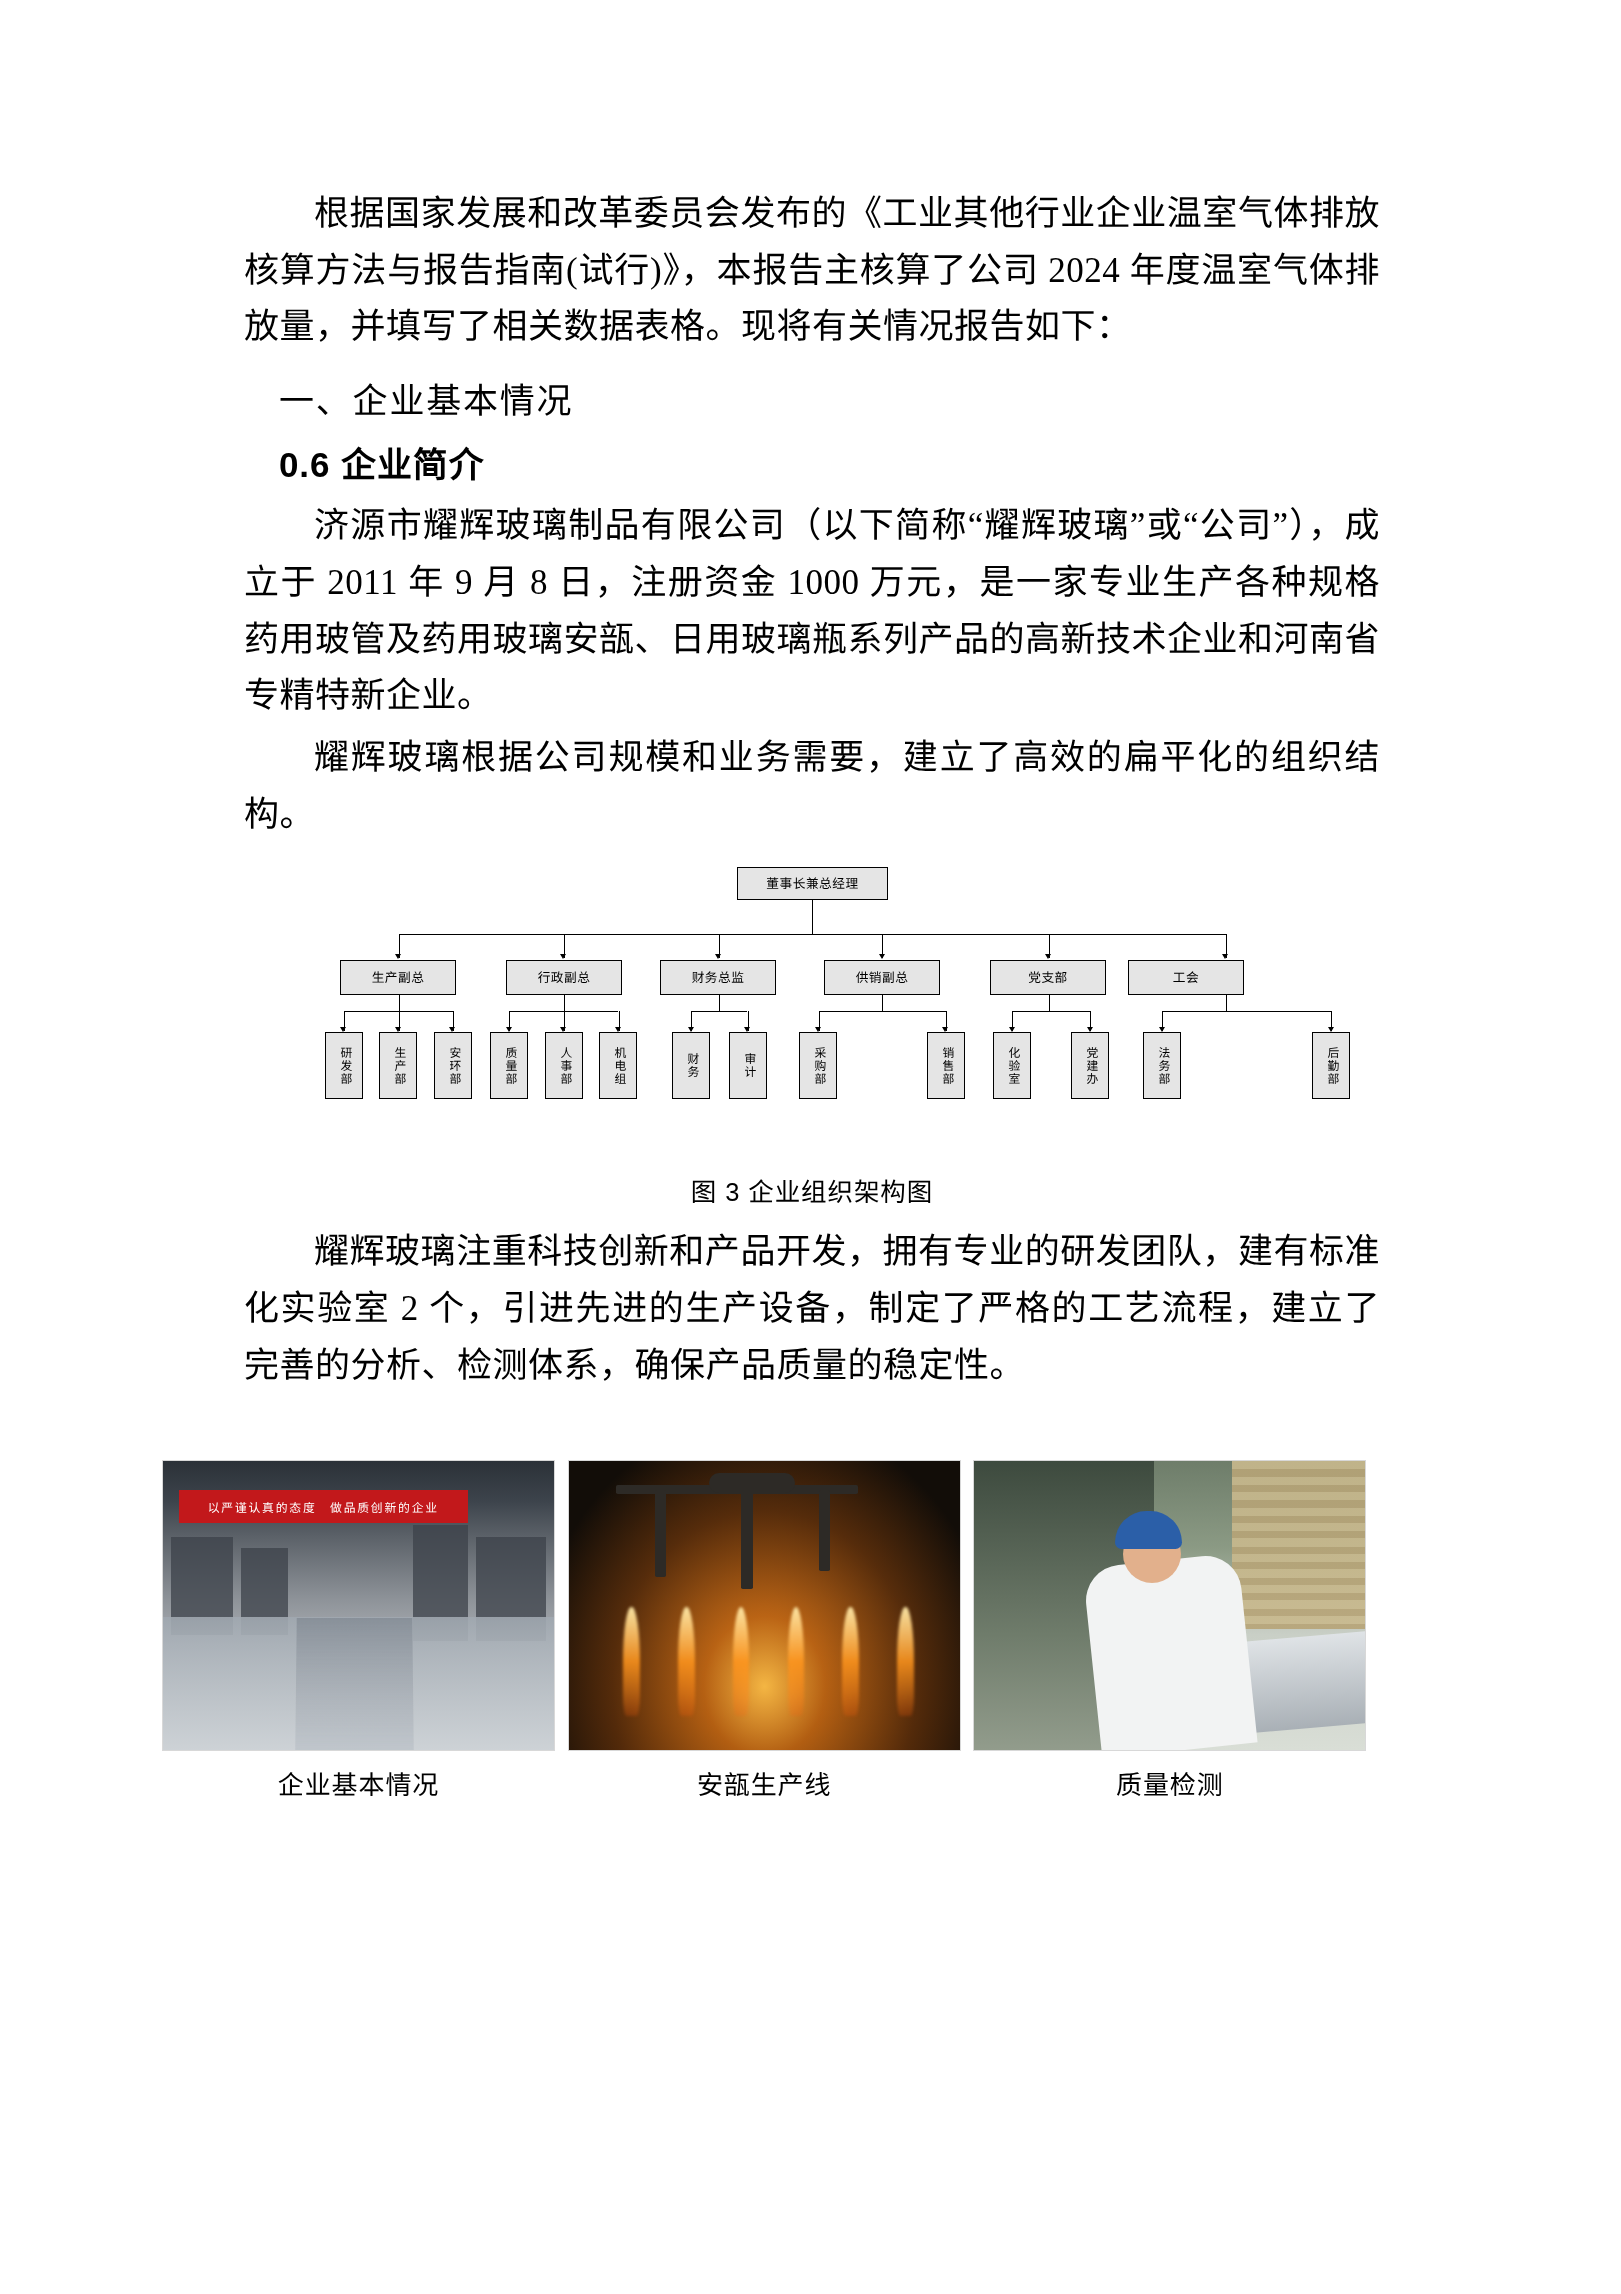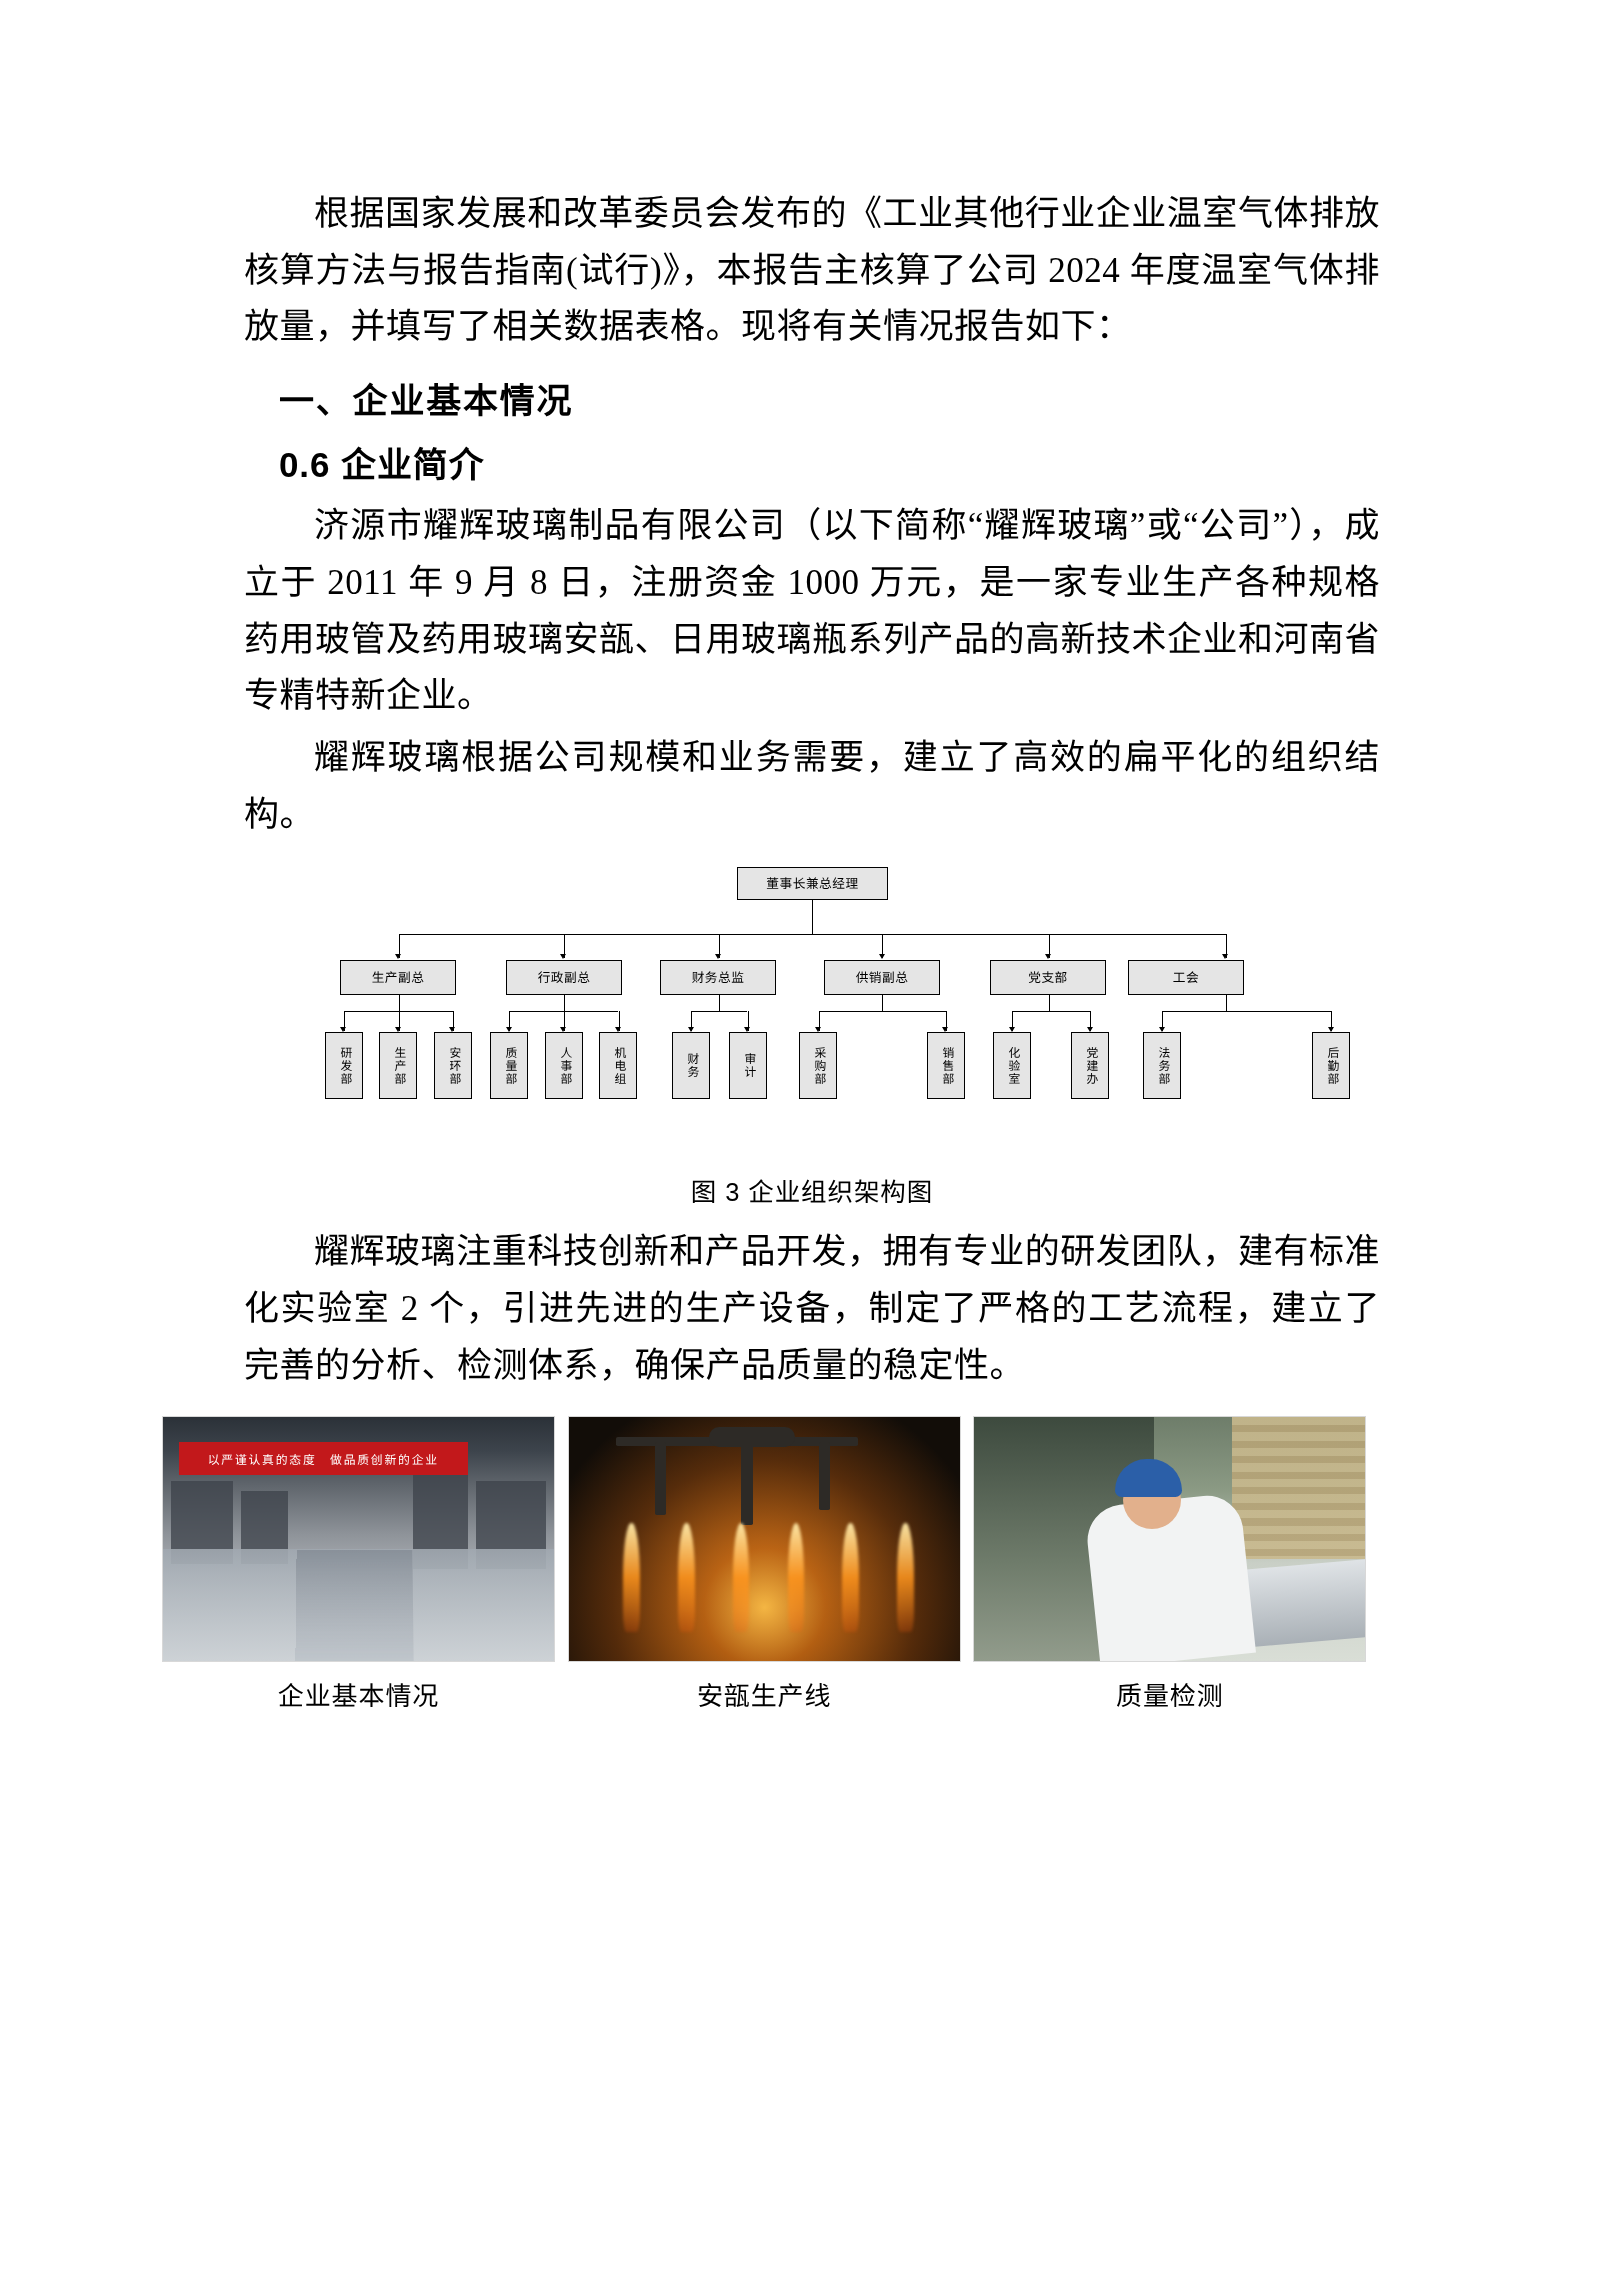--- a/index.html
+++ b/index.html
@@ -40,7 +40,7 @@
   }
   h2.heading-1 {
     font-size: 35px;
-    font-weight: bold;
+    font-weight: normal;
     margin: 16.4px 0 11px 0;
     text-indent: 1em;
     letter-spacing: 1.8px;

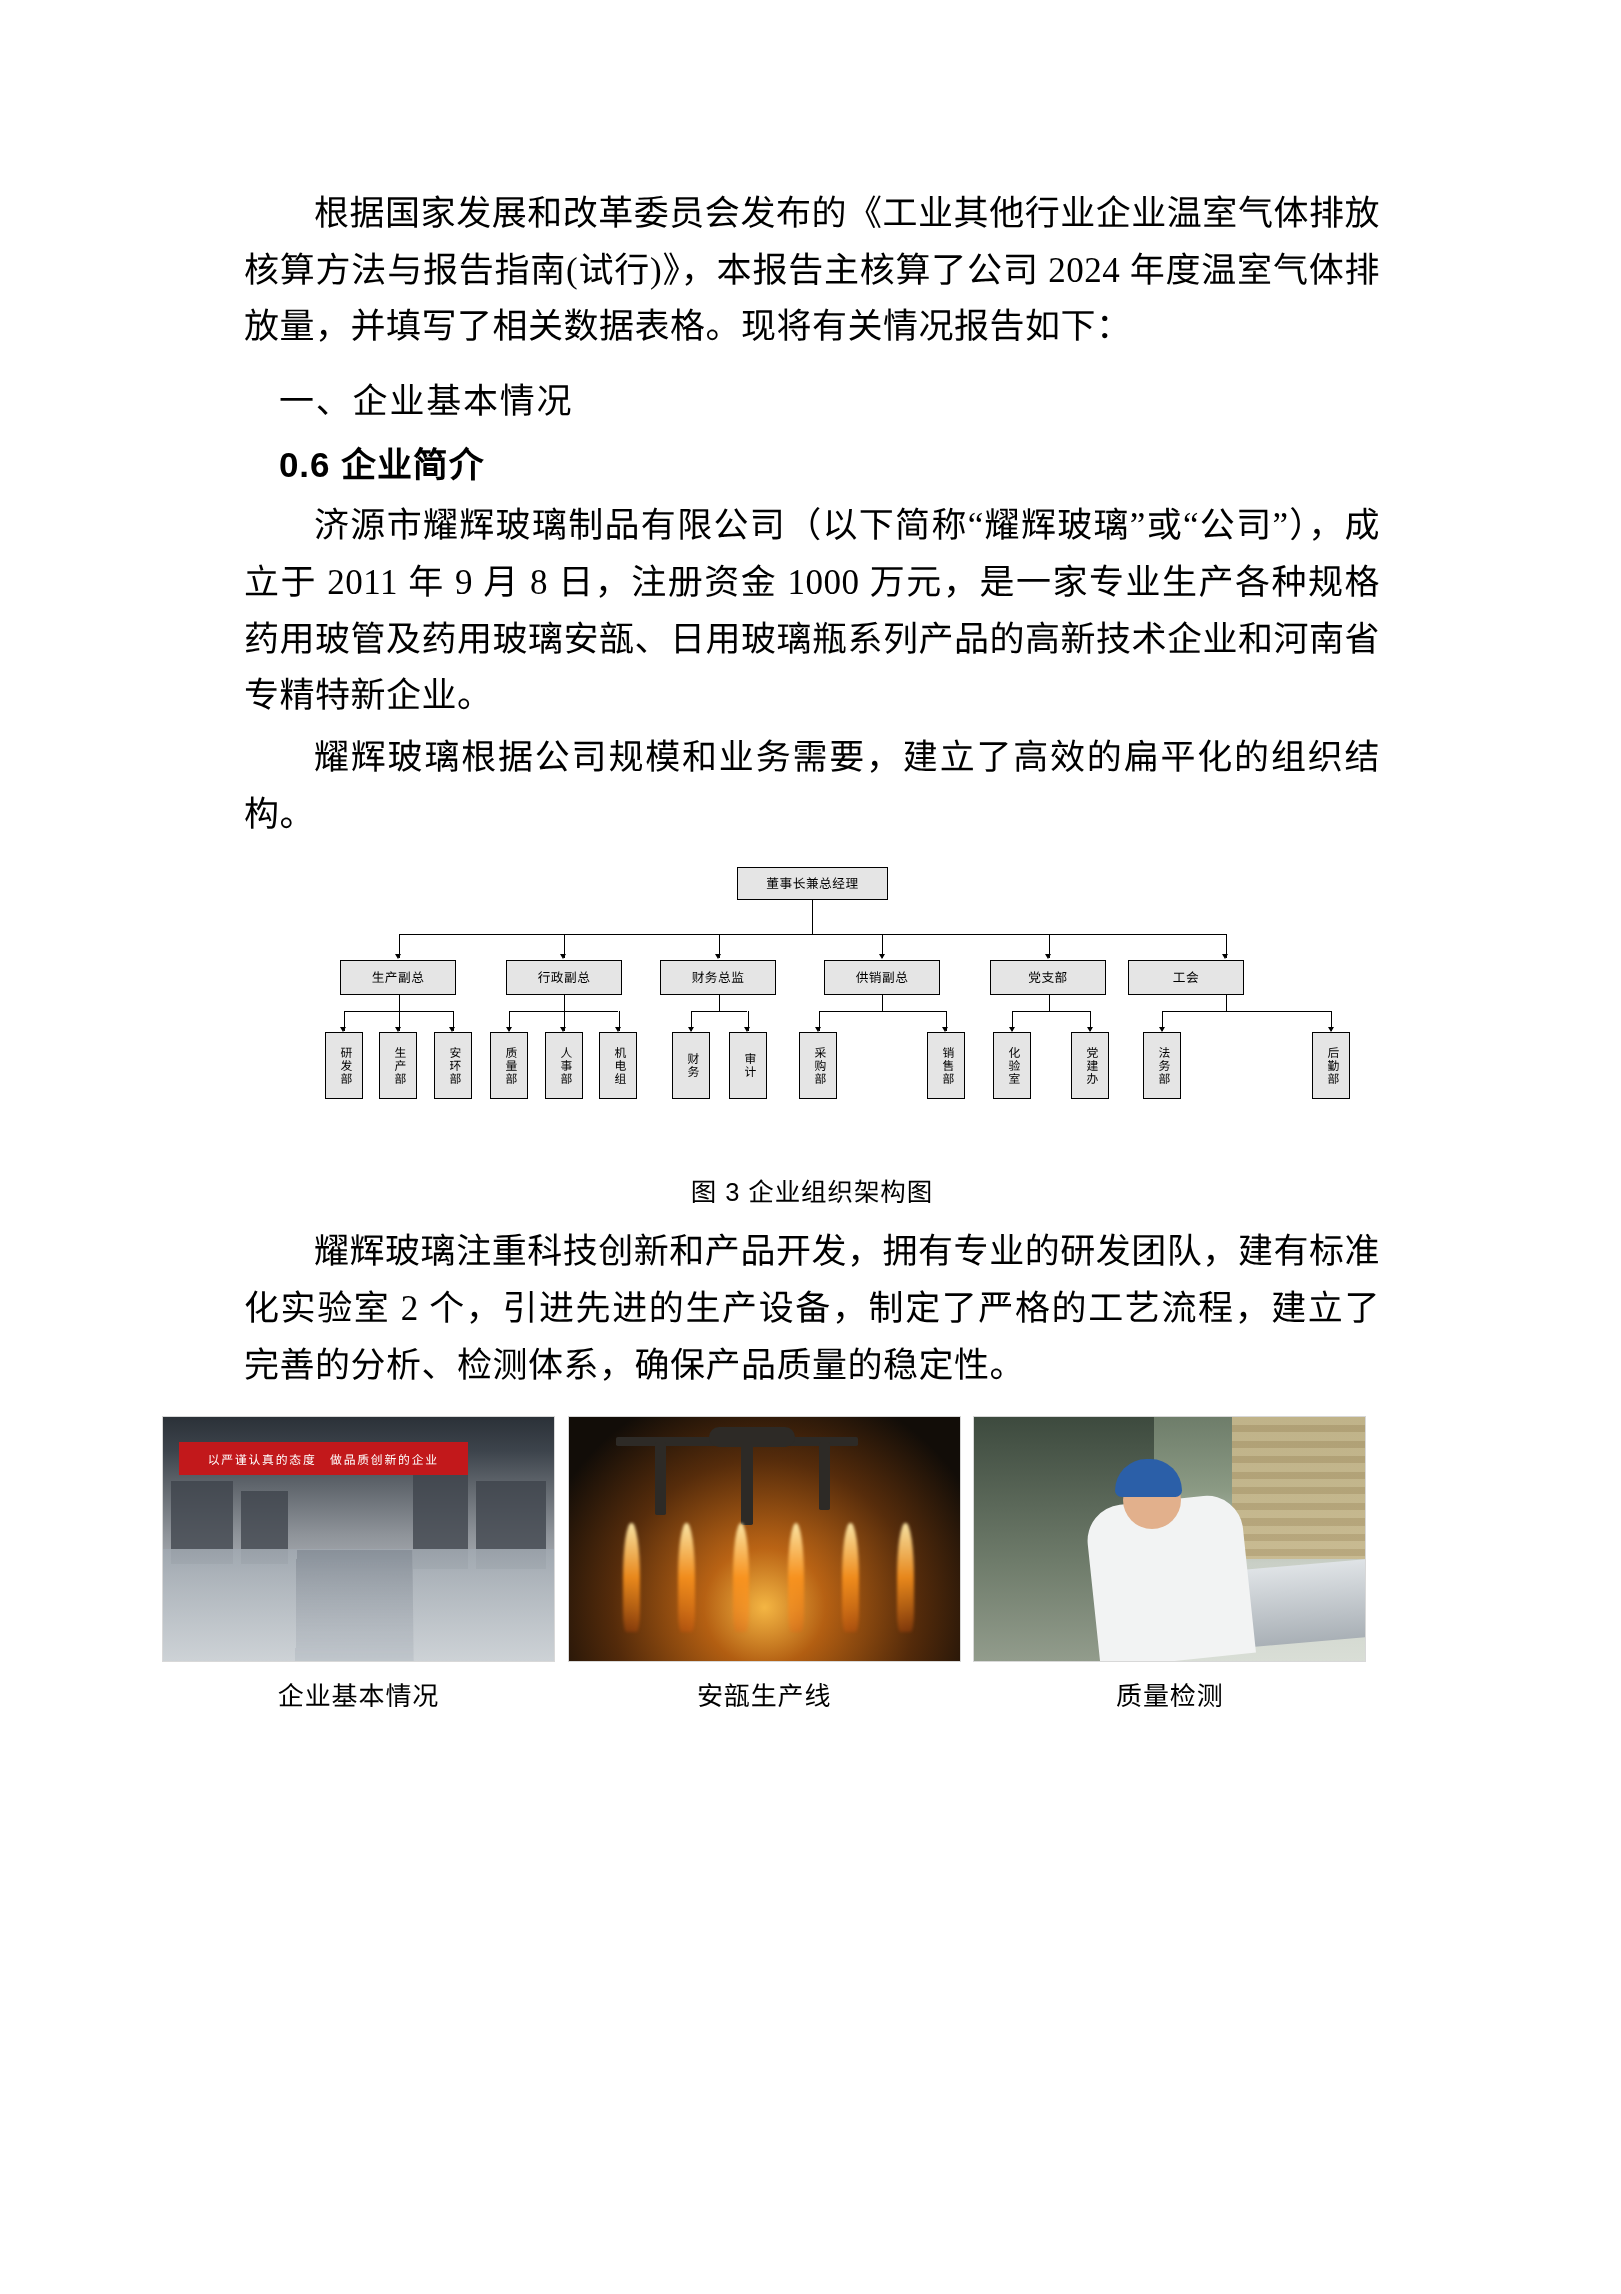--- a/index.html
+++ b/index.html
@@ -124,11 +124,12 @@
   .photo-cell { width: 393px; }
   .photo {
     width: 393px;
-    height: 246px;
+    height: 291px;
     position: relative;
     overflow: hidden;
     border: 0.9px solid #d8d8d8;
     box-sizing: border-box;
+    margin-top: 44px;
   }
   .photo-caption {
     text-align: center;

